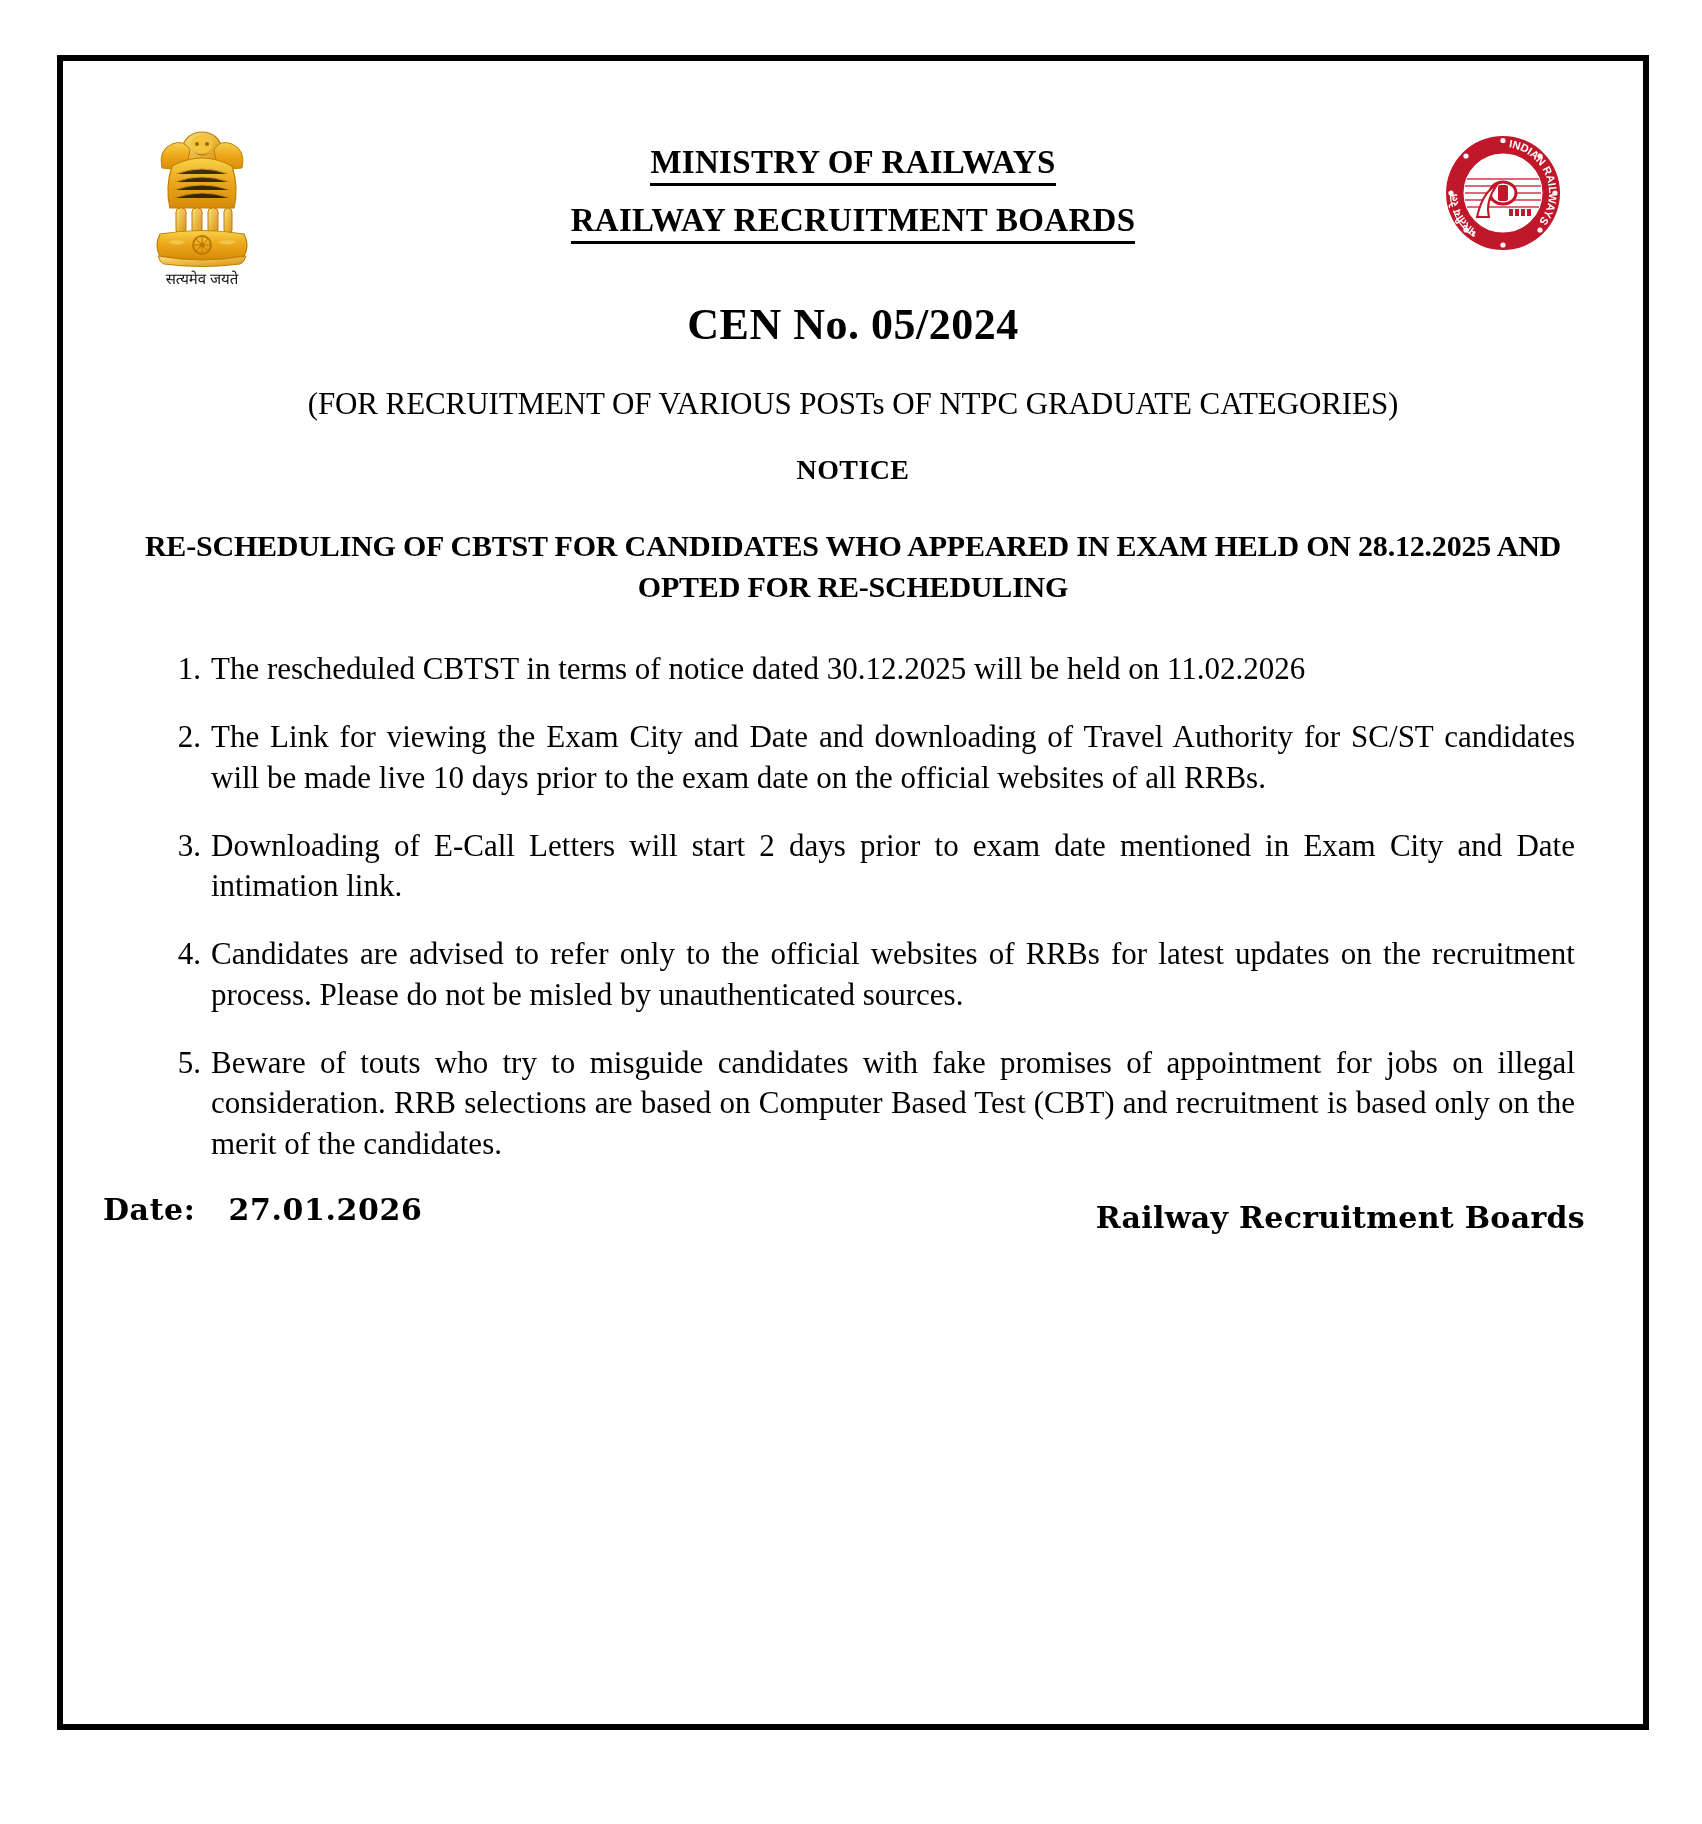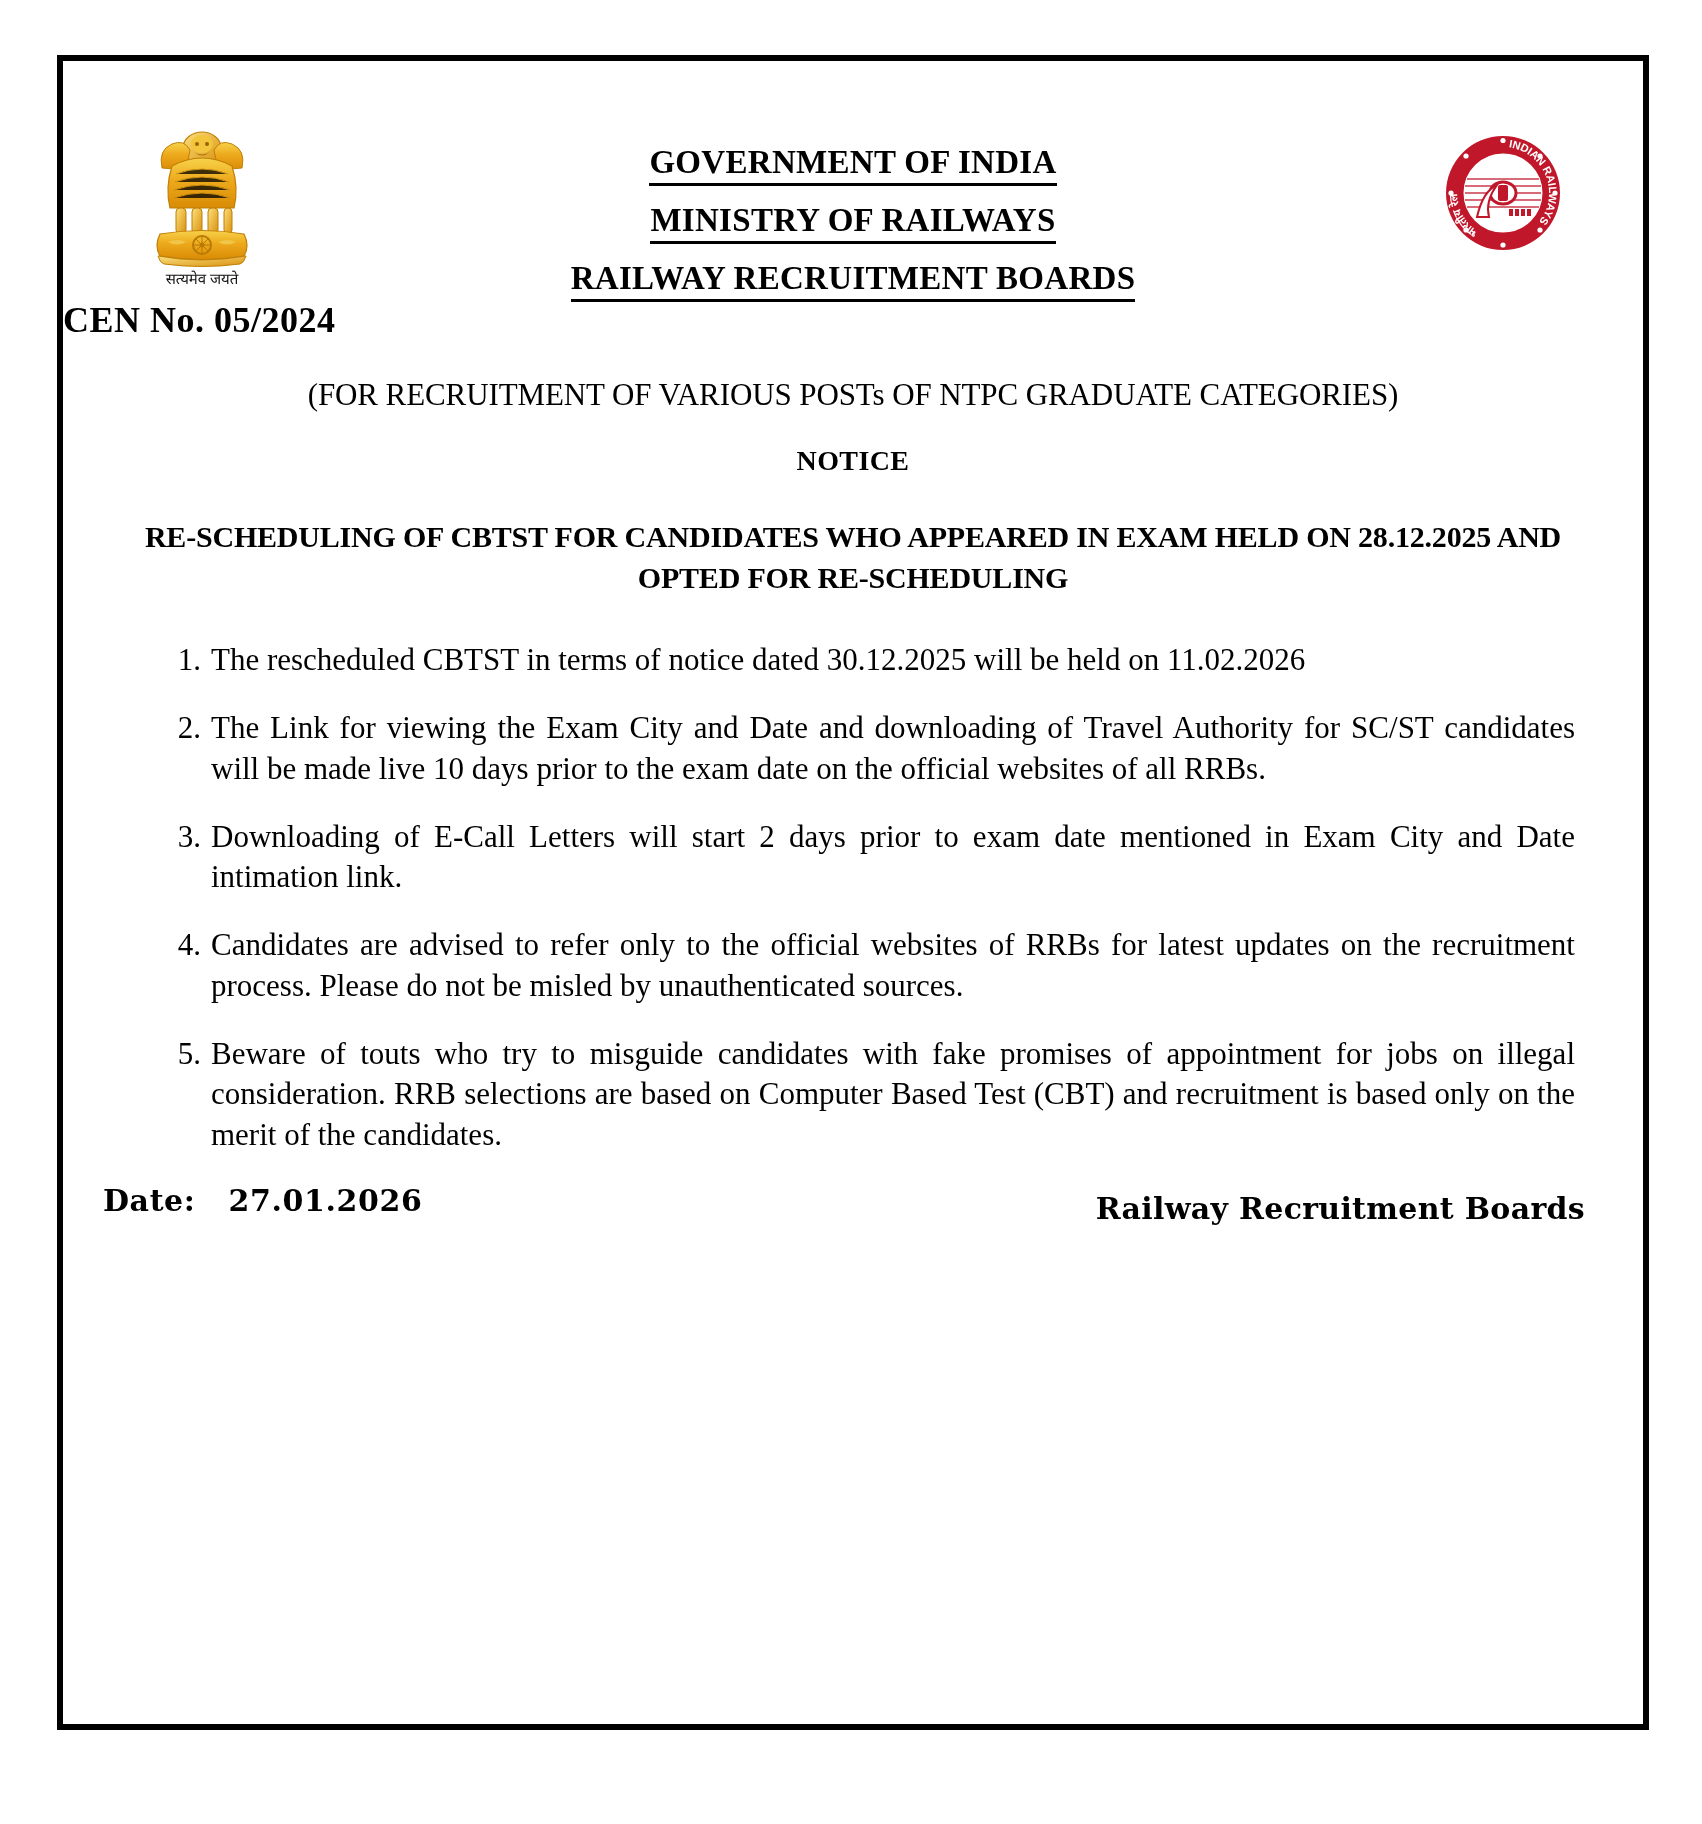--- a/index.html
+++ b/index.html
@@ -233,7 +233,6 @@
       </div>
 
       <div class="header-titles">
-        <div class="hline"><span class="u">GOVERNMENT OF INDIA </span></div>
         <div class="hline"><span class="u">MINISTRY OF RAILWAYS</span></div>
         <div class="hline"><span class="u">RAILWAY RECRUITMENT BOARDS</span></div>
       </div>

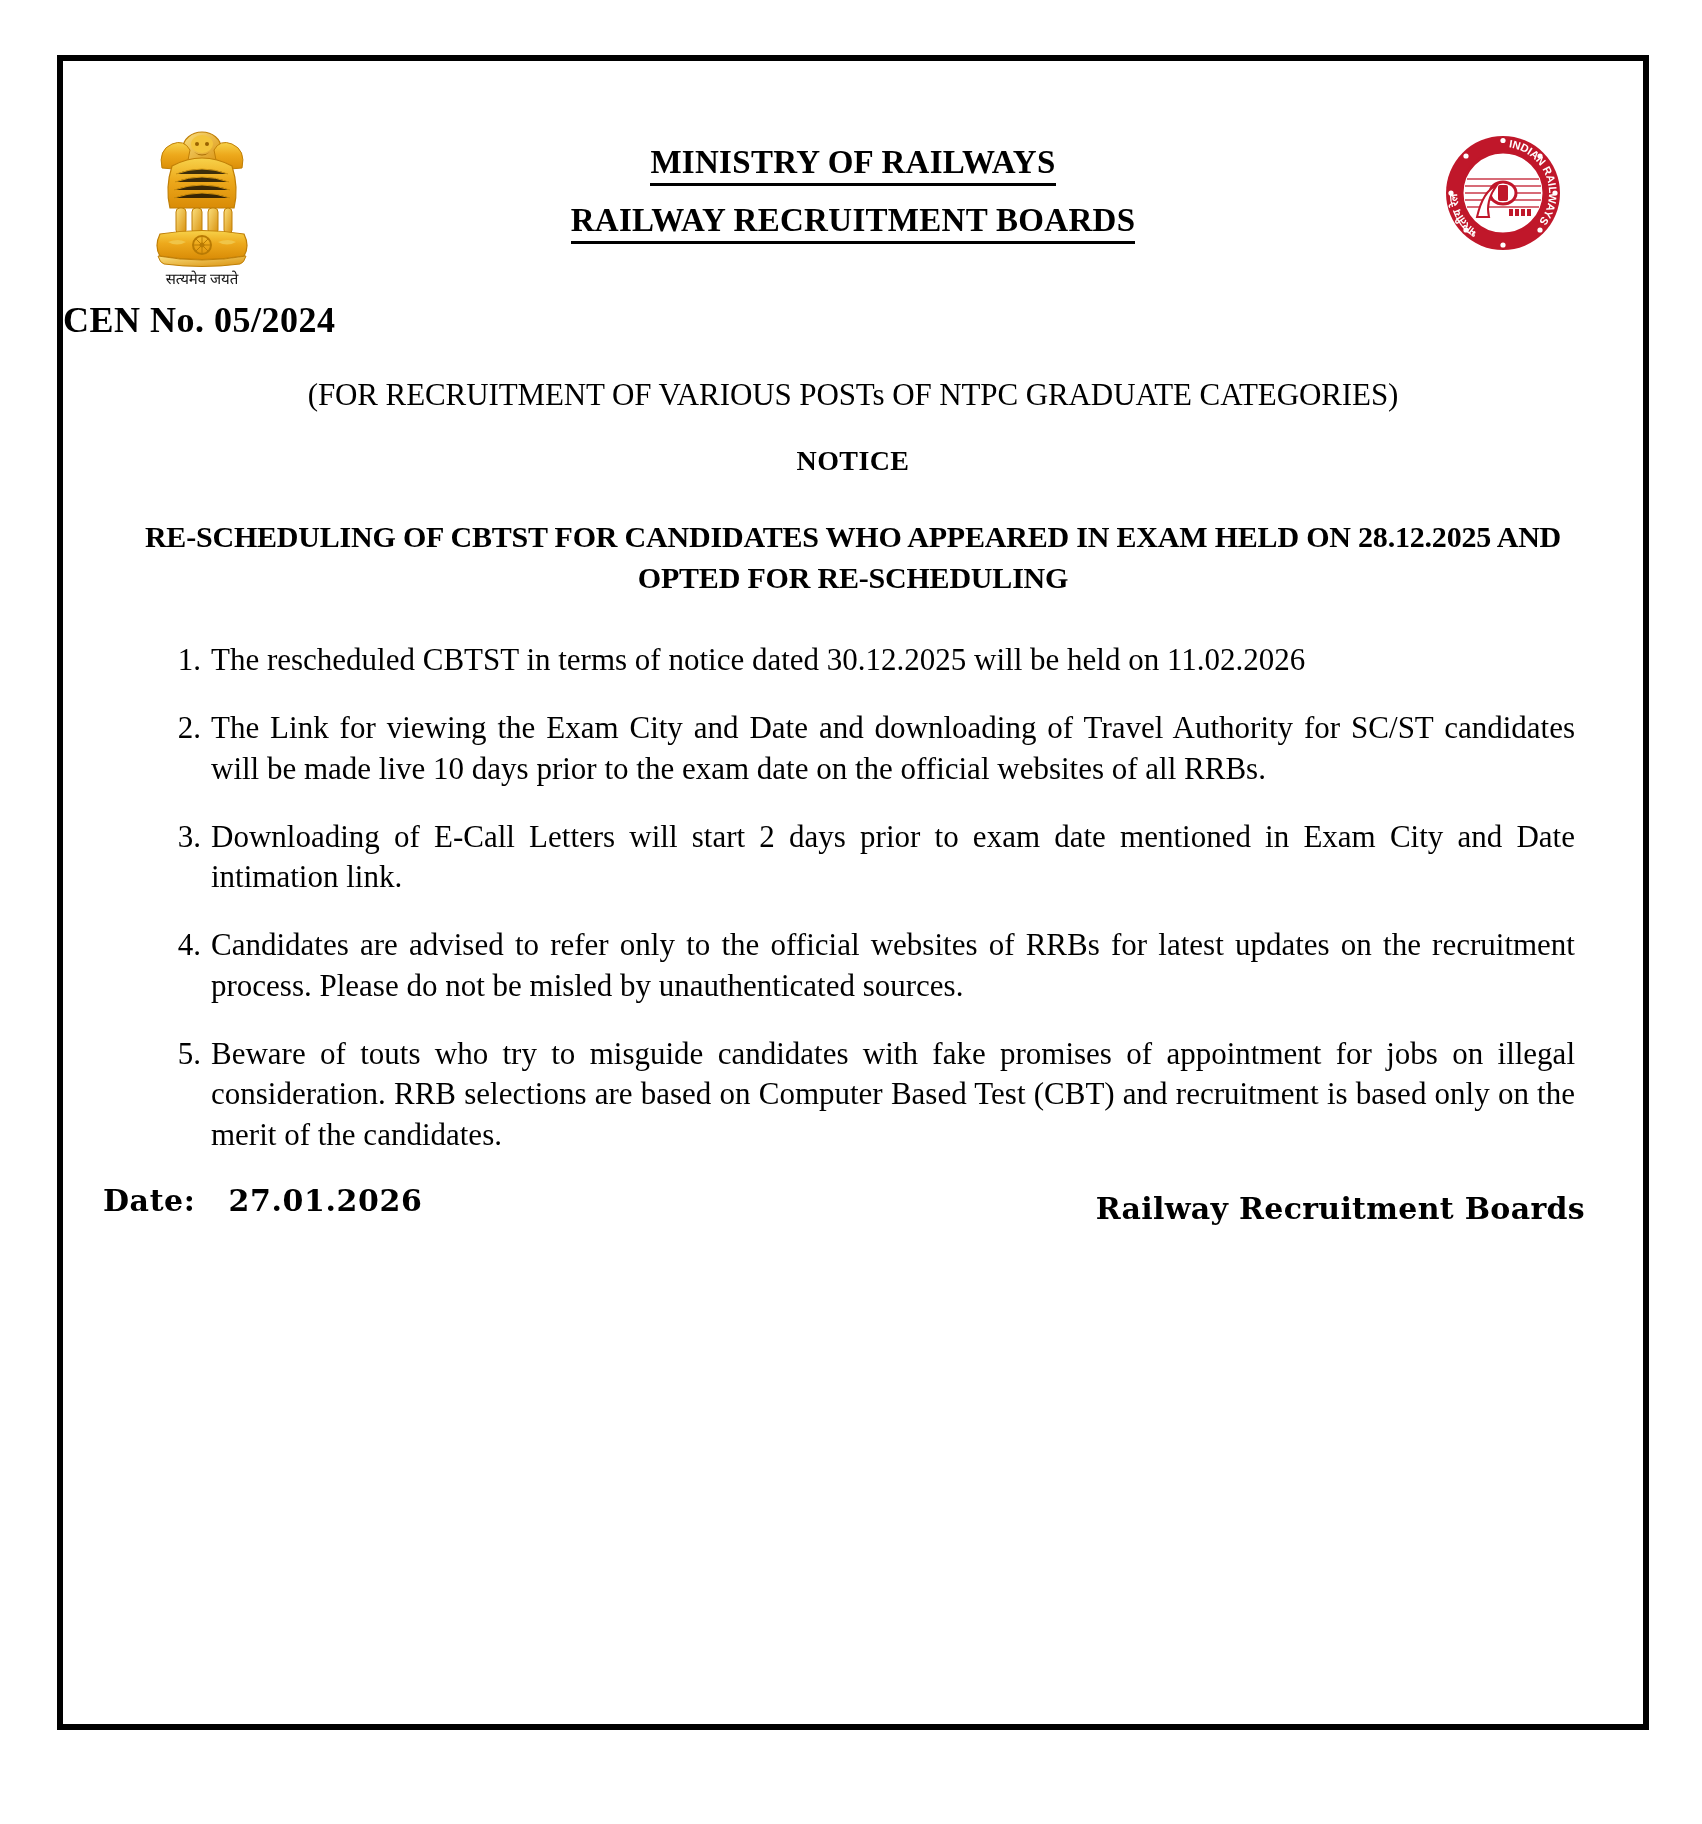--- a/index.html
+++ b/index.html
@@ -80,9 +80,9 @@
 
   
   .cen-no {
-    text-align: left;
-    font-weight: bold;
-    font-size: 36px;
+    text-align: center;
+    font-weight: bold;
+    font-size: 44px;
     letter-spacing: 0.5px;
     margin-top: 28px;
   }

